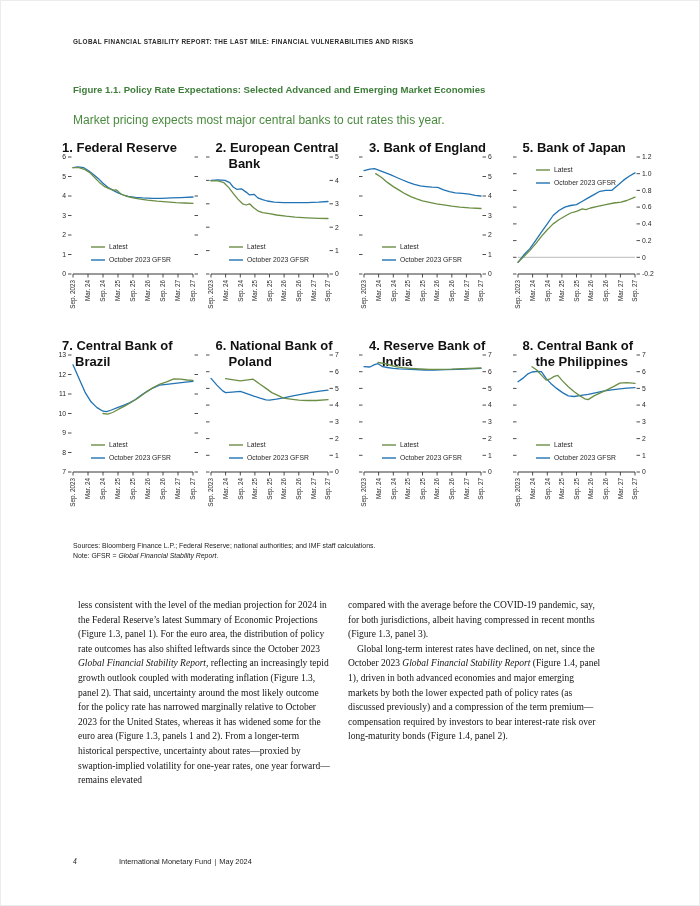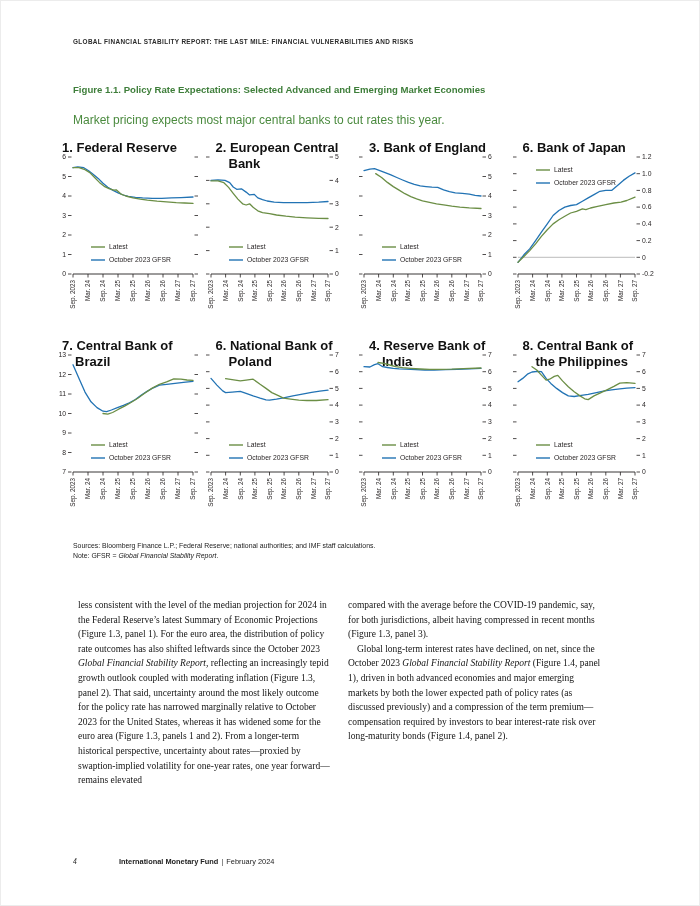--- a/index.html
+++ b/index.html
@@ -194,7 +194,7 @@
           <line x1="28" y1="108" x2="42" y2="108" stroke="#2273b4" stroke-width="1.4"></line>
           <text class="lg" x="46" y="110.4">October 2023 GFSR</text>
         </svg></div>
-      <div class="panel"><div class="panel-title">6. Bank of Japan</div><svg width="153" height="172" viewBox="0 0 153 172">
+      <div class="panel"><div class="panel-title">5. Bank of Japan</div><svg width="153" height="172" viewBox="0 0 153 172">
           <line class="tk" x1="5" y1="122.0" x2="8.5" y2="122.0"></line>
           <line class="tk" x1="128.5" y1="122.0" x2="132" y2="122.0"></line>
           <text class="yl" x="134" y="124.3">-0.2</text>

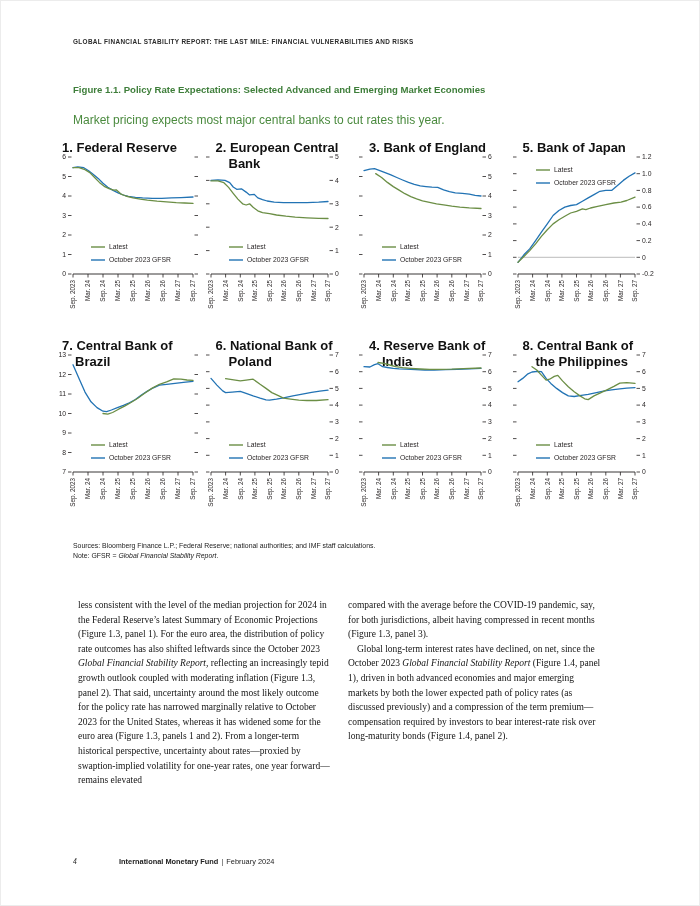--- a/index.html
+++ b/index.html
@@ -35,7 +35,7 @@
         font-weight:700;margin:21px 0 8px;line-height:1.2;}
   .footer{position:absolute;left:72px;top:856px;font-size:7.4px;display:flex;align-items:baseline;color:#222;}
   .pgnum{font-family:"Liberation Serif",serif;font-style:italic;font-size:7.6px;width:46px;}
-  .pub{font-weight:700;}
+  .pub{font-weight:400;}
   .sep{margin:0 3px;color:#444;font-weight:400;}
   em{font-style:italic;}
 </style>

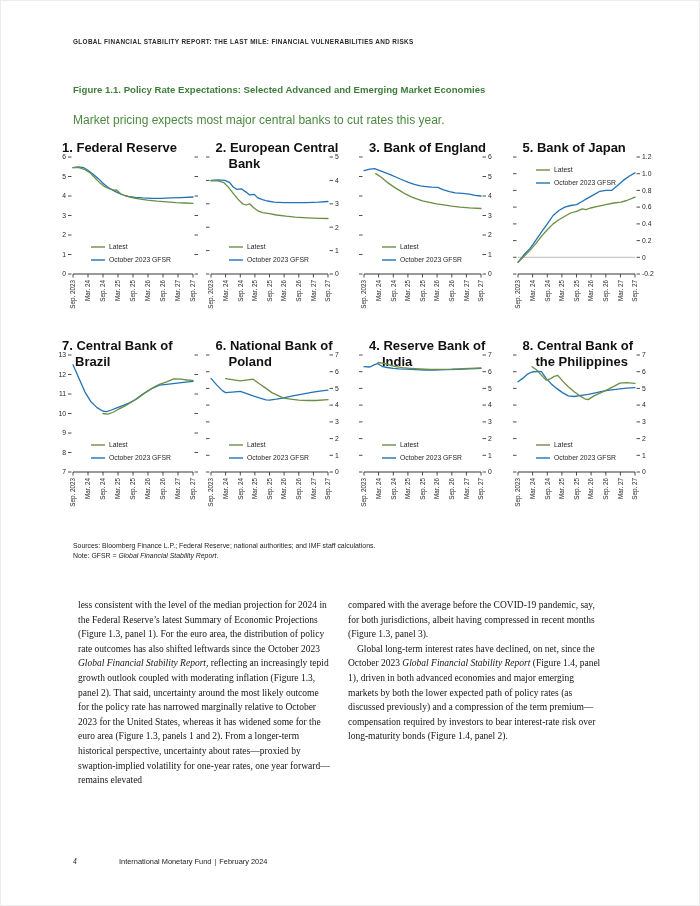--- a/index.html
+++ b/index.html
@@ -469,7 +469,7 @@
     <span class="pgnum">4</span>
     <span class="pub">International Monetary Fund</span>
     <span class="sep">|</span>
-    <span class="date">February 2024</span>
+    <span class="date">May 2024</span>
   </div>
 
 </div>

